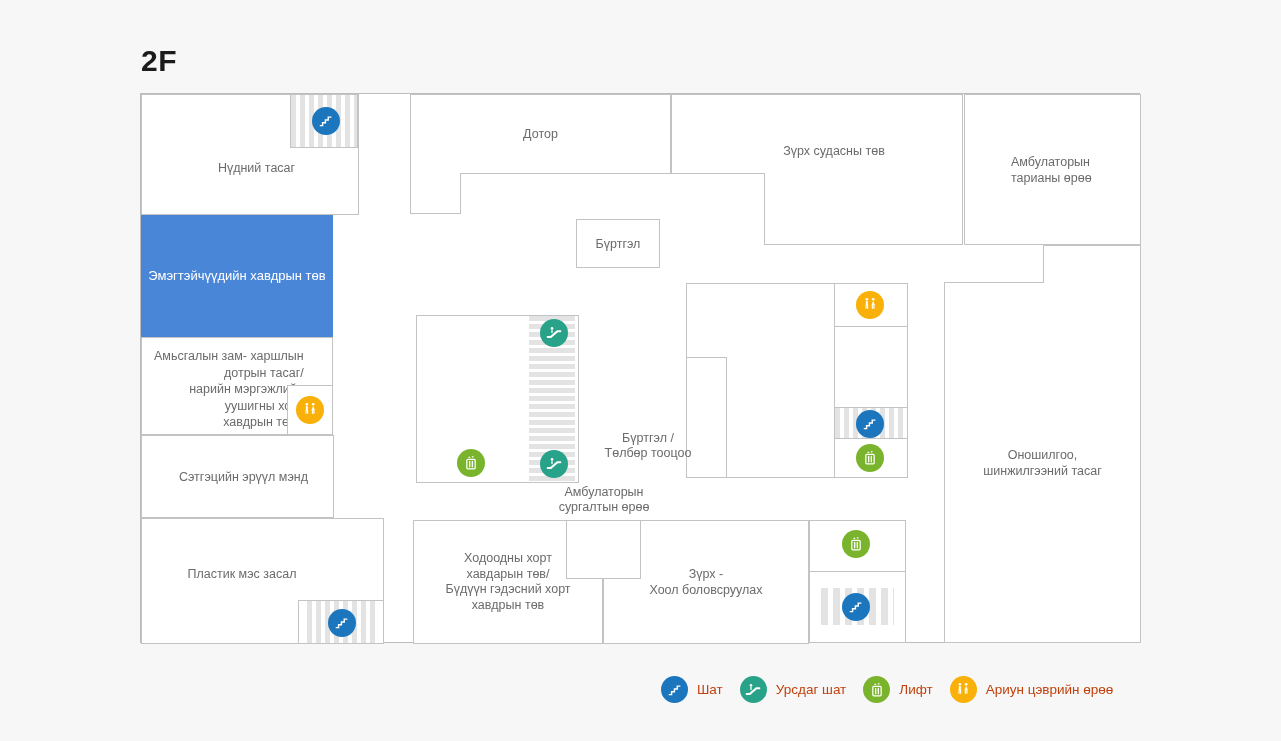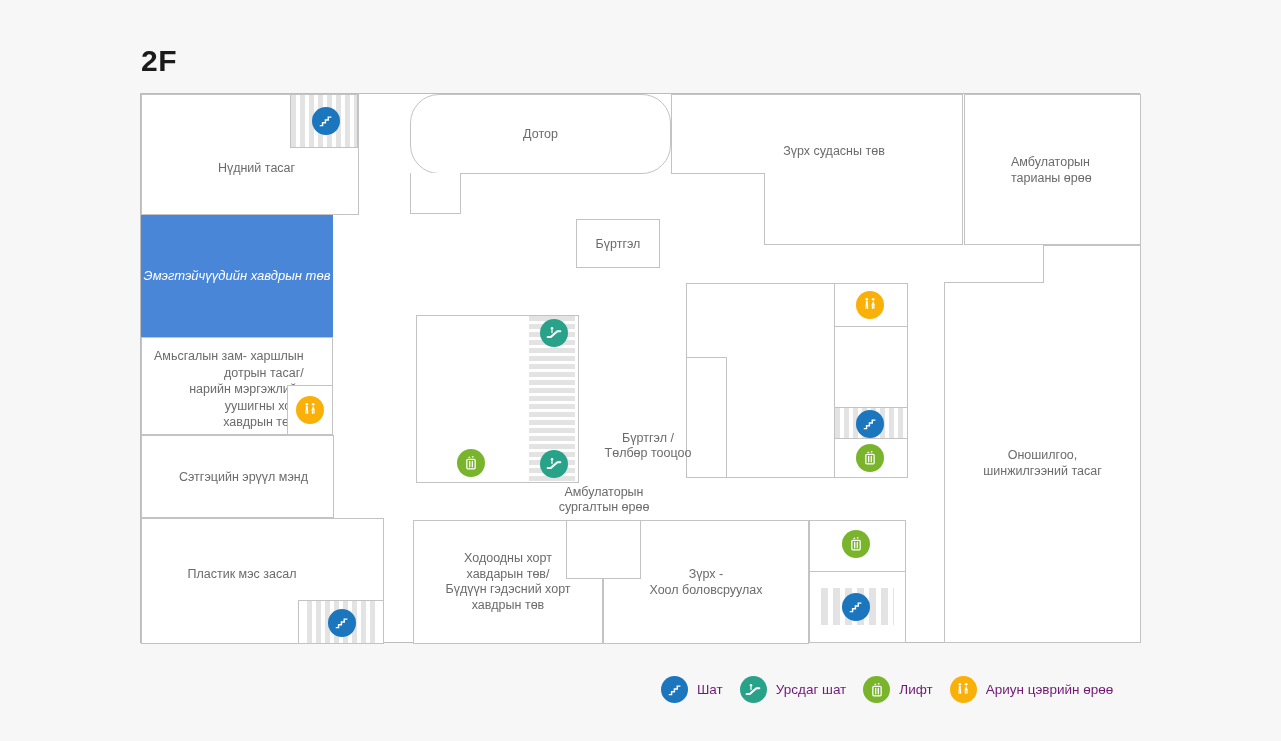--- a/index.html
+++ b/index.html
@@ -104,7 +104,7 @@
         </svg>
       </div>
 
-    <div class="room" style="left:269px;top:0;width:261px;height:80px;border-radius:29px;">
+    <div class="room" style="left:269px;top:0;width:261px;height:80px;">
       <span class="lbl">Дотор</span>
     </div>
     <div class="room z2" style="left:269px;top:79px;width:51px;height:41px;border-top:none;"></div>

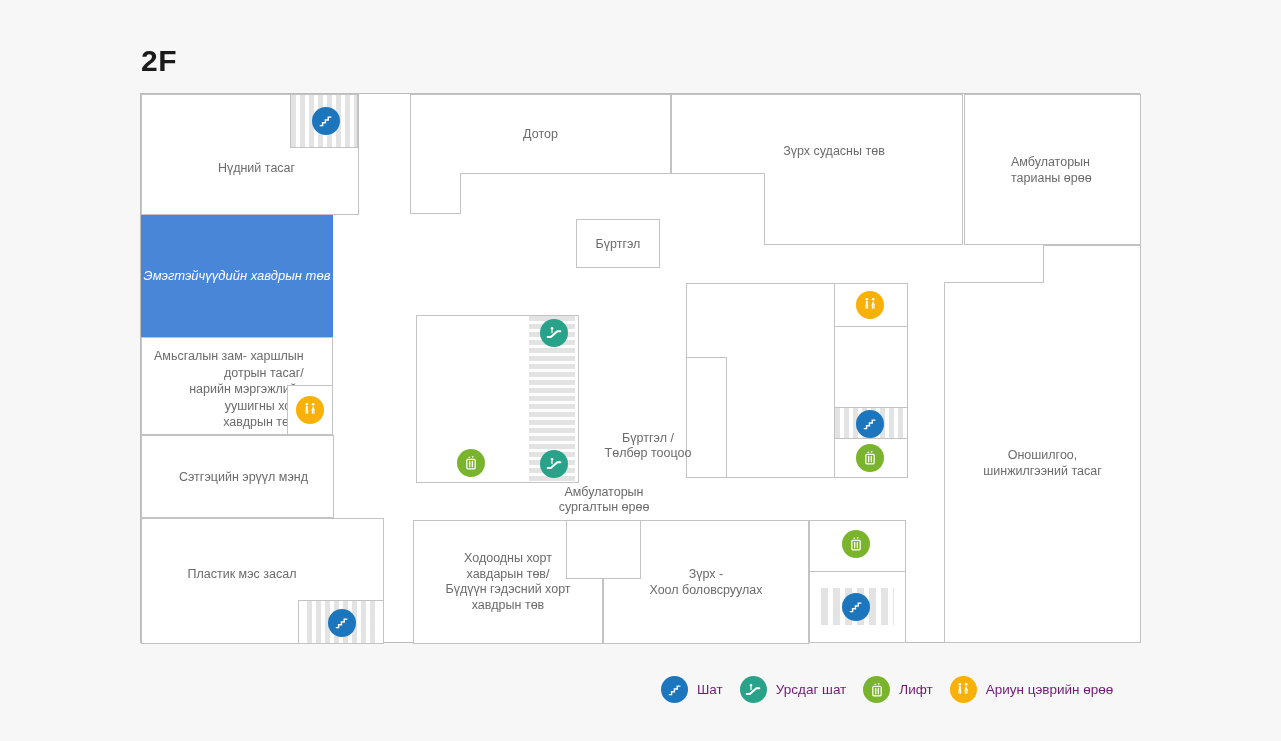--- a/index.html
+++ b/index.html
@@ -10,7 +10,7 @@
   .room,.box{position:absolute;background:#fff;border:1px solid #c3c3c3;box-sizing:border-box;display:flex;align-items:center;justify-content:center;color:#6b6b6b;font-size:12.5px;line-height:16px;text-align:center;}
   .lbl{white-space:pre-line;}
   .freelbl{position:absolute;color:#6b6b6b;font-size:12.5px;line-height:15px;text-align:center;white-space:pre-line;z-index:4;}
-  .highlight{background:#4a86d8;border:none;color:#ffffff;font-size:13px;white-space:nowrap;font-style:italic;}
+  .highlight{background:#4a86d8;border:none;color:#ffffff;font-size:13px;white-space:nowrap;}
   .stripes-v{background:repeating-linear-gradient(90deg,#e3e3e3 0 5px,#ffffff 5px 9px);}
   .stripes-h{background:repeating-linear-gradient(180deg,#e3e3e3 0 5px,#ffffff 5px 8px);}
   .stripes-v-wide{background:repeating-linear-gradient(90deg,#e3e3e3 0 7px,#ffffff 7px 12px);}

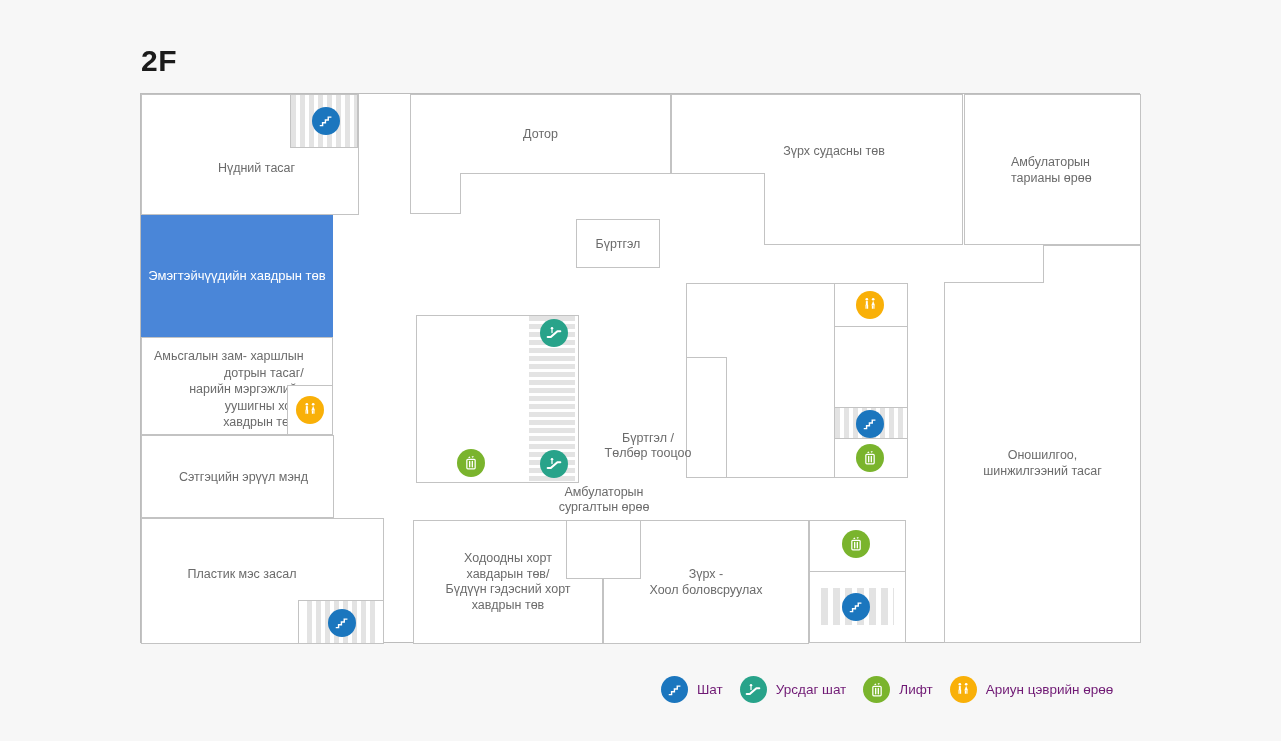--- a/index.html
+++ b/index.html
@@ -21,7 +21,7 @@
   #legend{position:absolute;left:661px;top:675px;height:29px;display:flex;align-items:center;column-gap:17px;}
   .legend-item{display:flex;align-items:center;column-gap:9px;}
   .legend-item .pin{position:static;width:27px;height:27px;}
-  .legend-label{font-size:13.5px;color:#701a75;}
+  .legend-label{font-size:13.5px;color:#c2410c;}
   svg.defs{position:absolute;width:0;height:0;}
 </style>
 </head>

